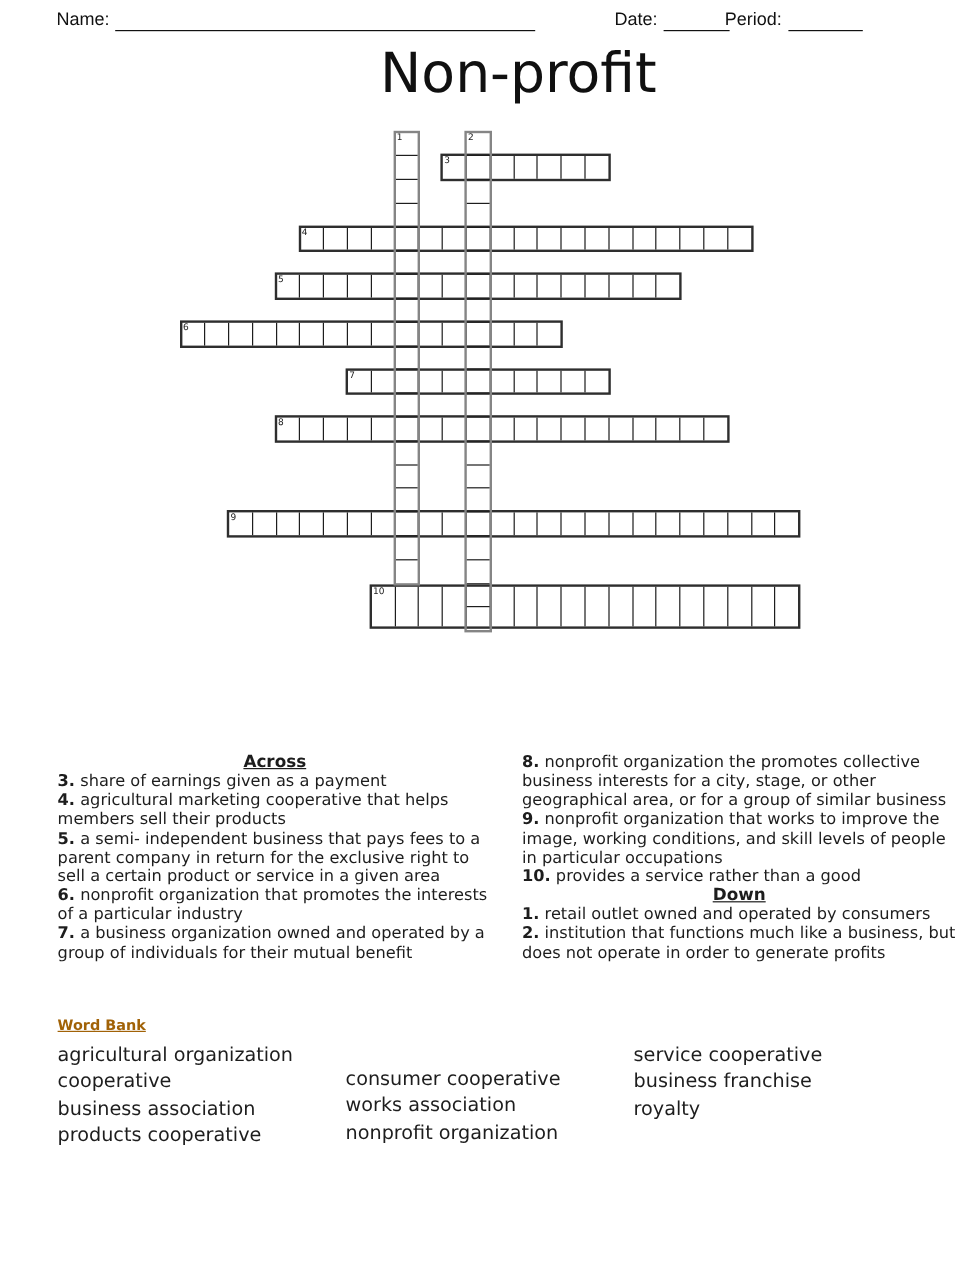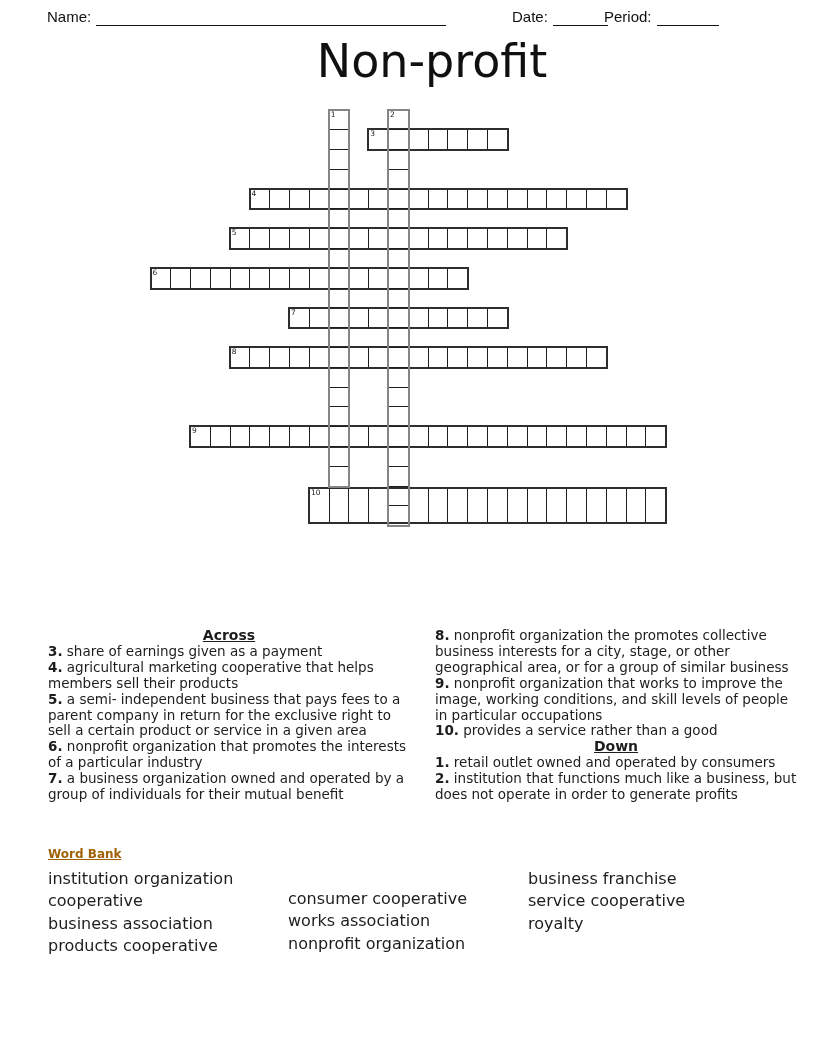--- a/index.html
+++ b/index.html
@@ -299,7 +299,7 @@
     <div class="wb-heading">Word Bank</div>
     <div class="wb-cols">
         <div class="wb-col c0">
-          <div class="wb-item">institution organization</div>
+          <div class="wb-item">agricultural organization</div>
           <div class="wb-item">cooperative</div>
           <div class="wb-item">business association</div>
           <div class="wb-item">products cooperative</div>

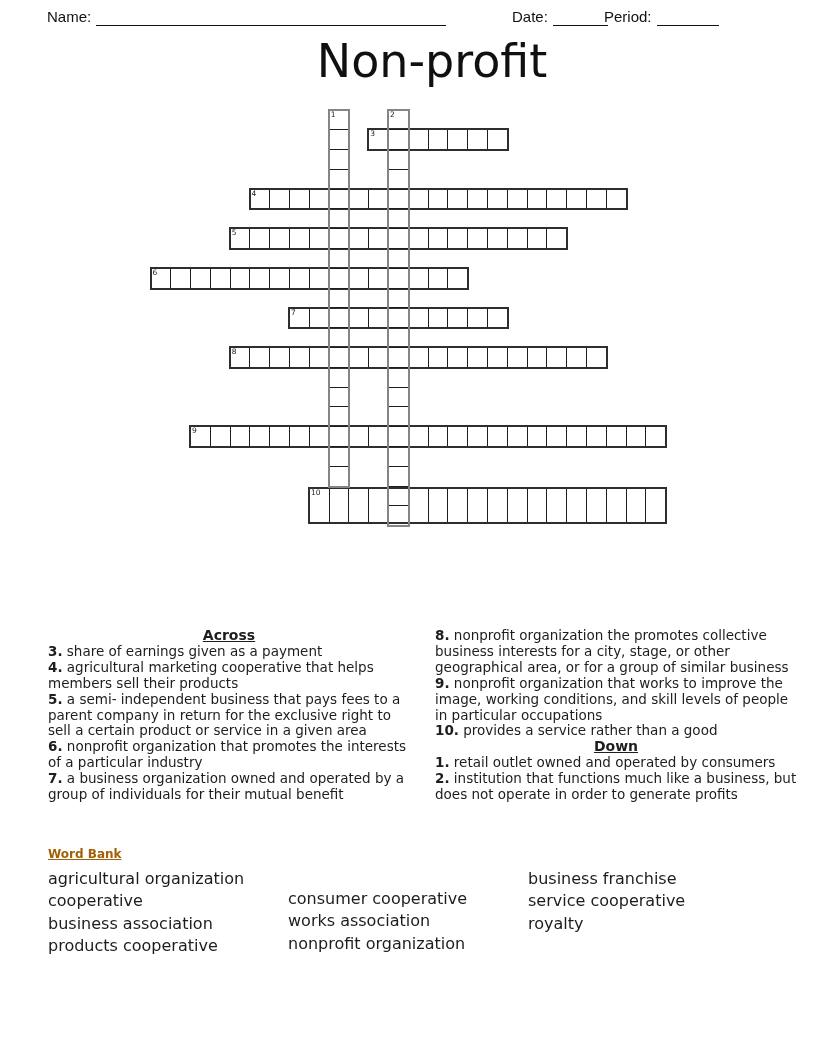--- a/index.html
+++ b/index.html
@@ -310,8 +310,8 @@
           <div class="wb-item">nonprofit organization</div>
         </div>
         <div class="wb-col c2">
+          <div class="wb-item">service cooperative</div>
           <div class="wb-item">business franchise</div>
-          <div class="wb-item">service cooperative</div>
           <div class="wb-item">royalty</div>
         </div>
       </div>

